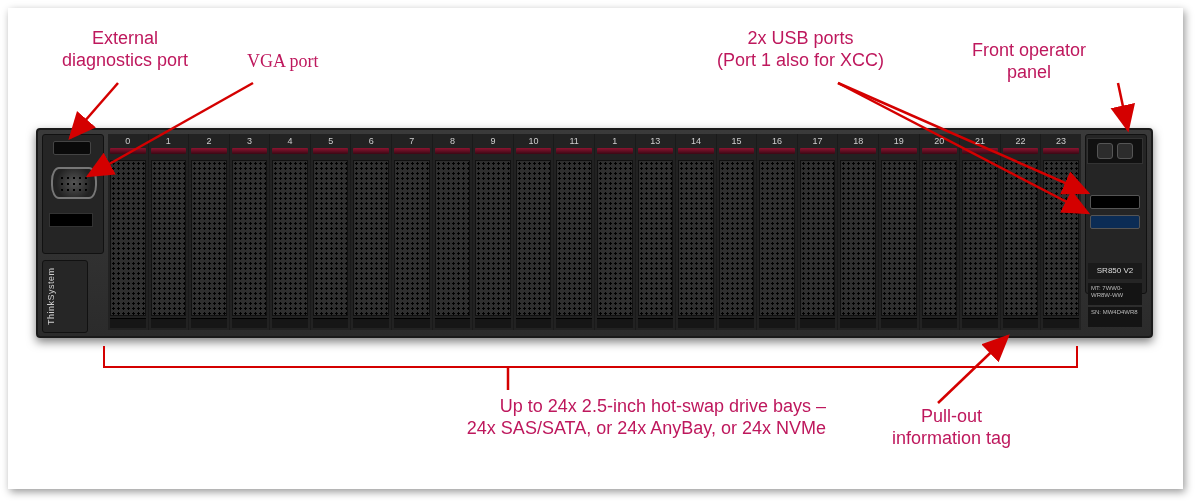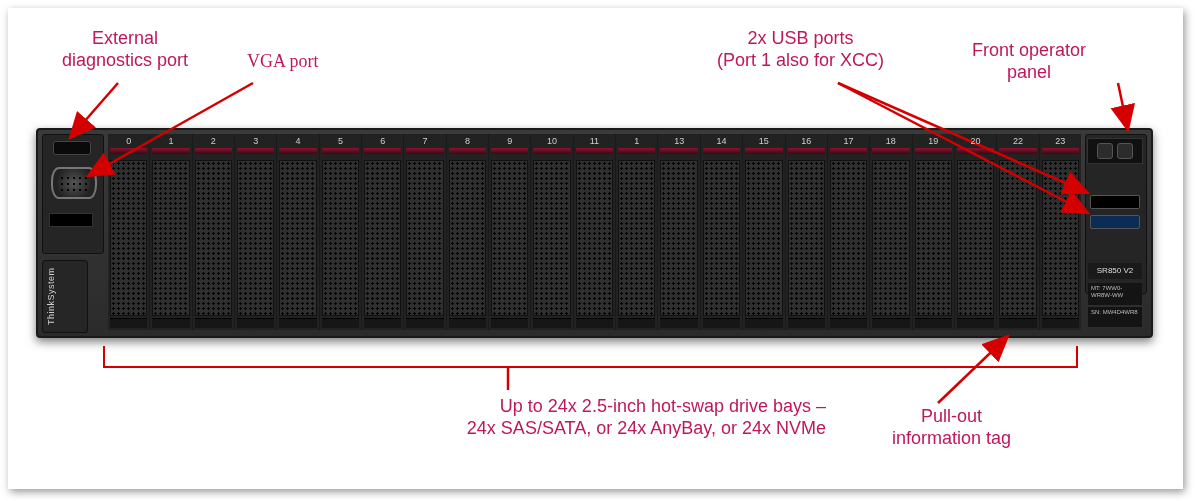--- a/index.html
+++ b/index.html
@@ -377,6 +377,12 @@
         </div>
         <div class="bay">
           <div class="bay-num">20</div>
+          <div class="stripe"></div>
+          <div class="mesh"></div>
+          <div class="foot"></div>
+        </div>
+        <div class="bay">
+          <div class="bay-num">21</div>
           <div class="stripe"></div>
           <div class="mesh"></div>
           <div class="foot"></div>

